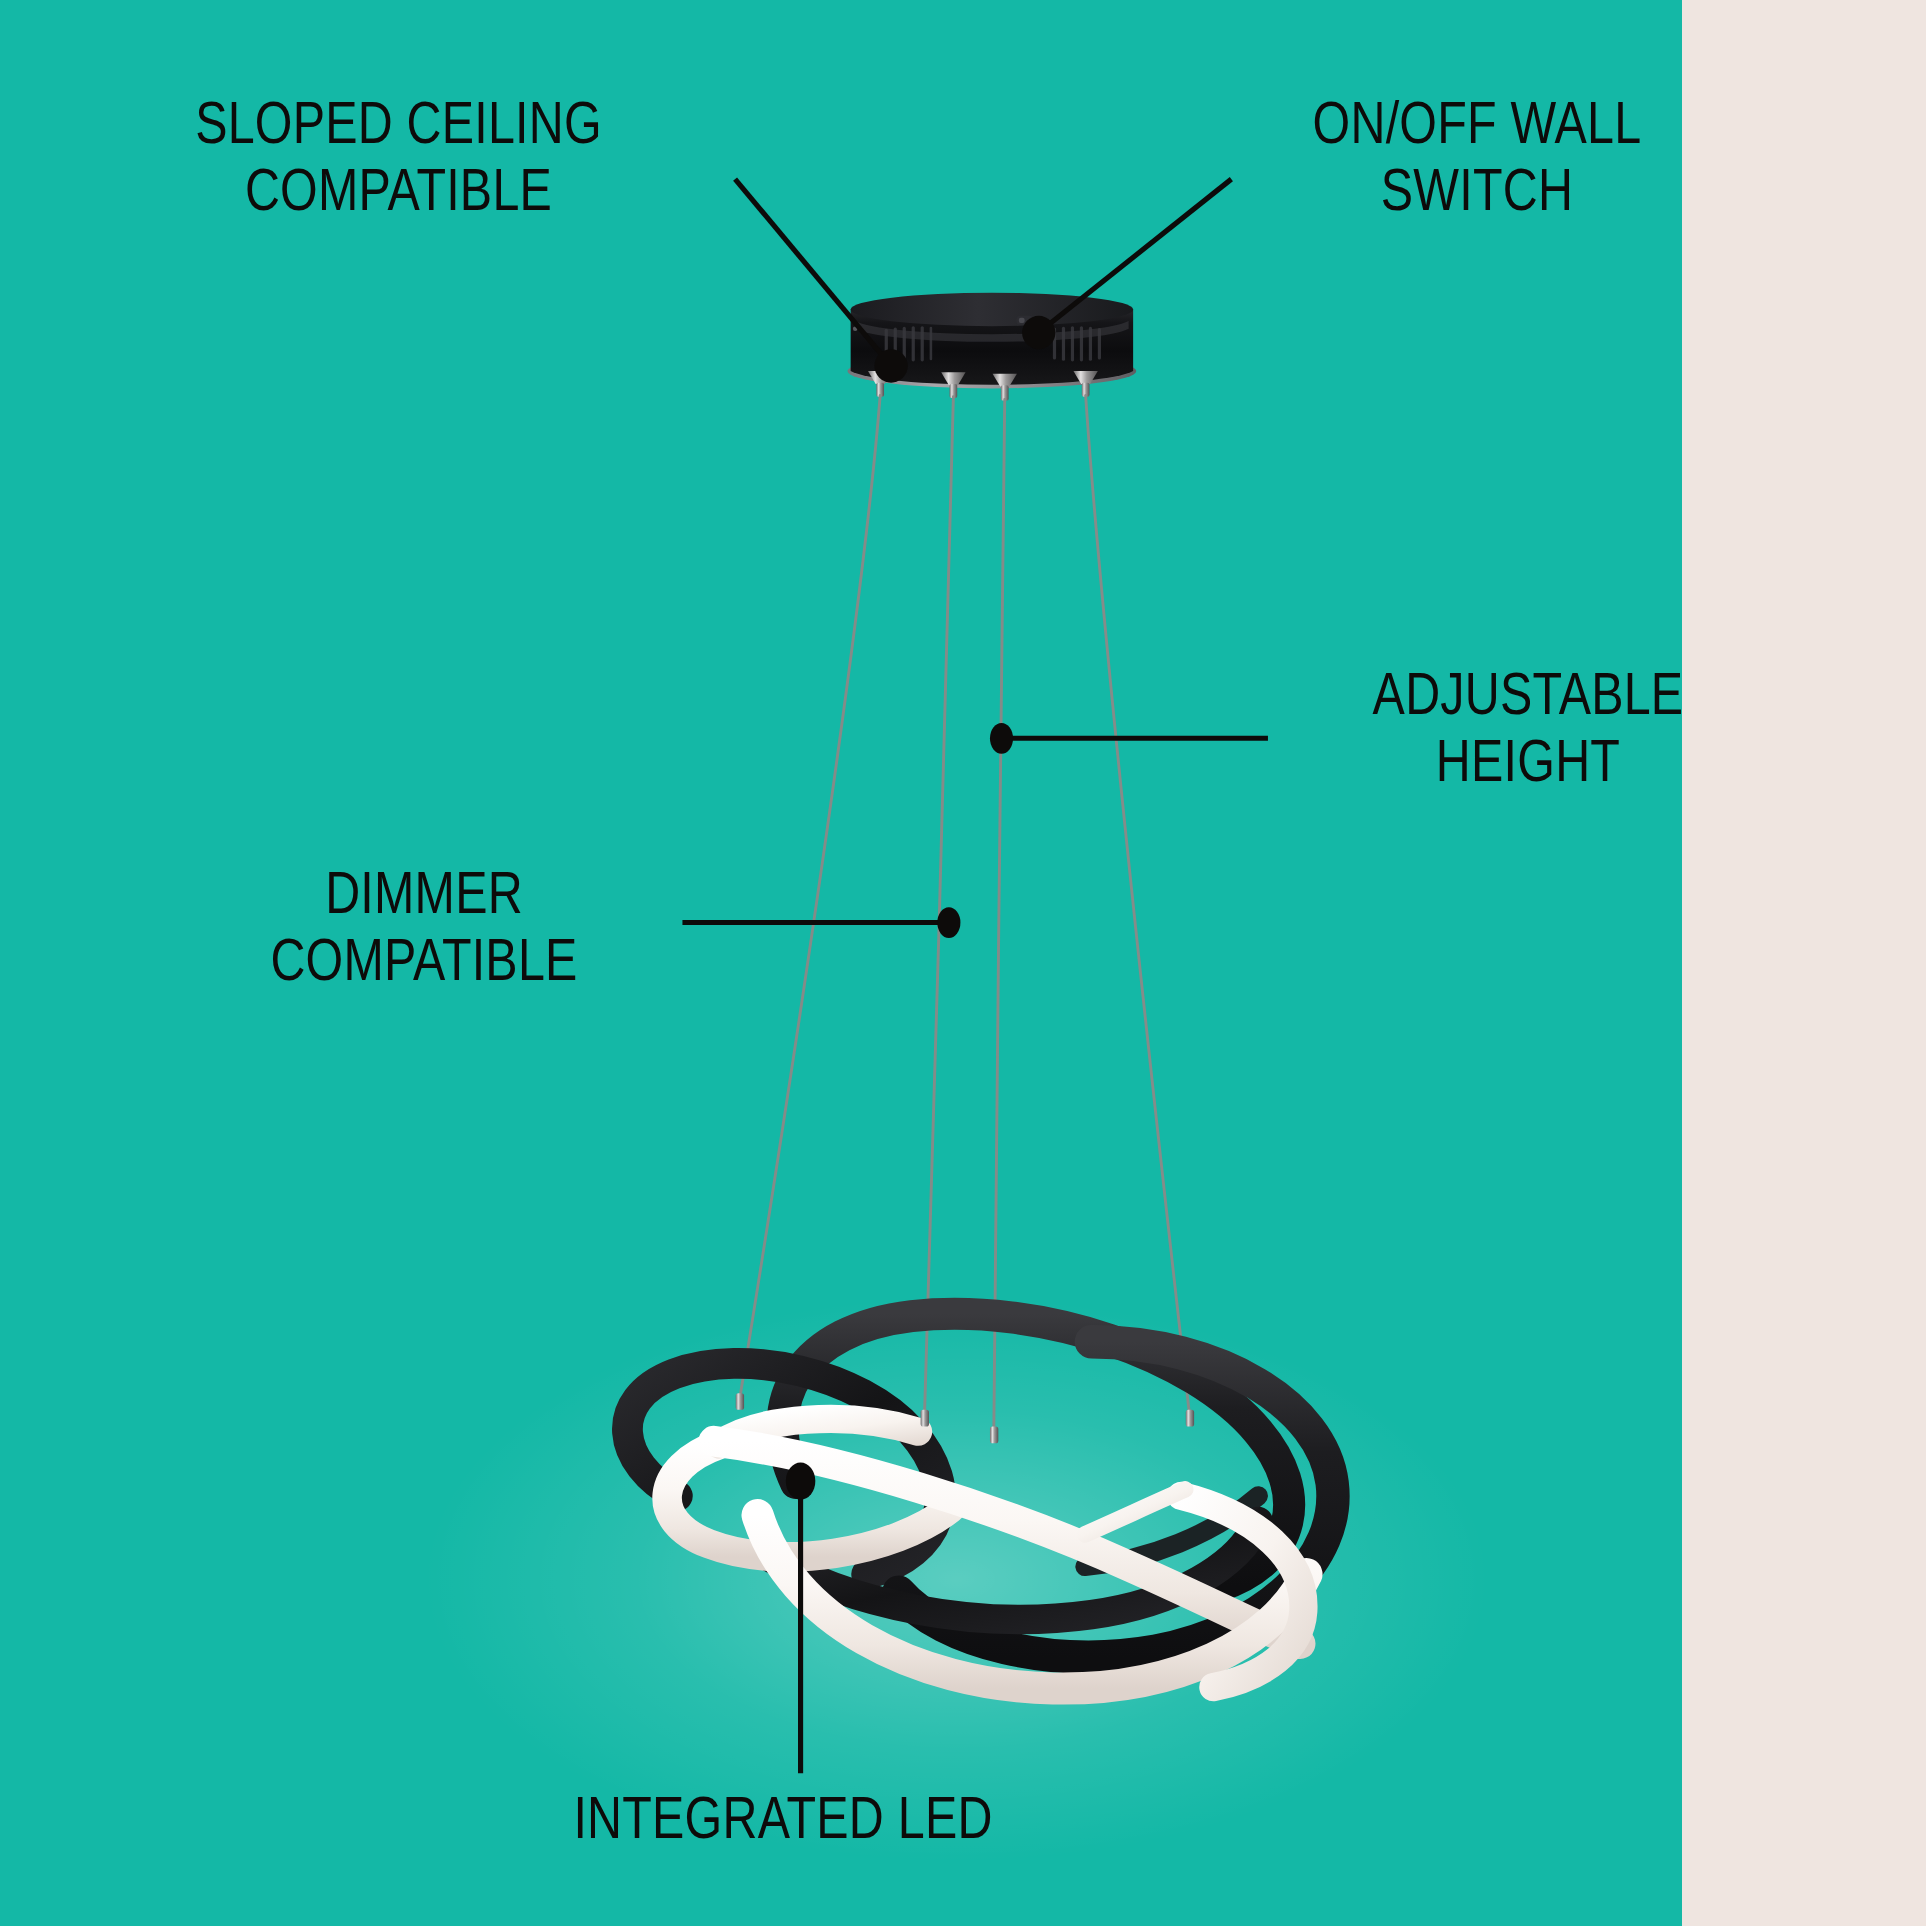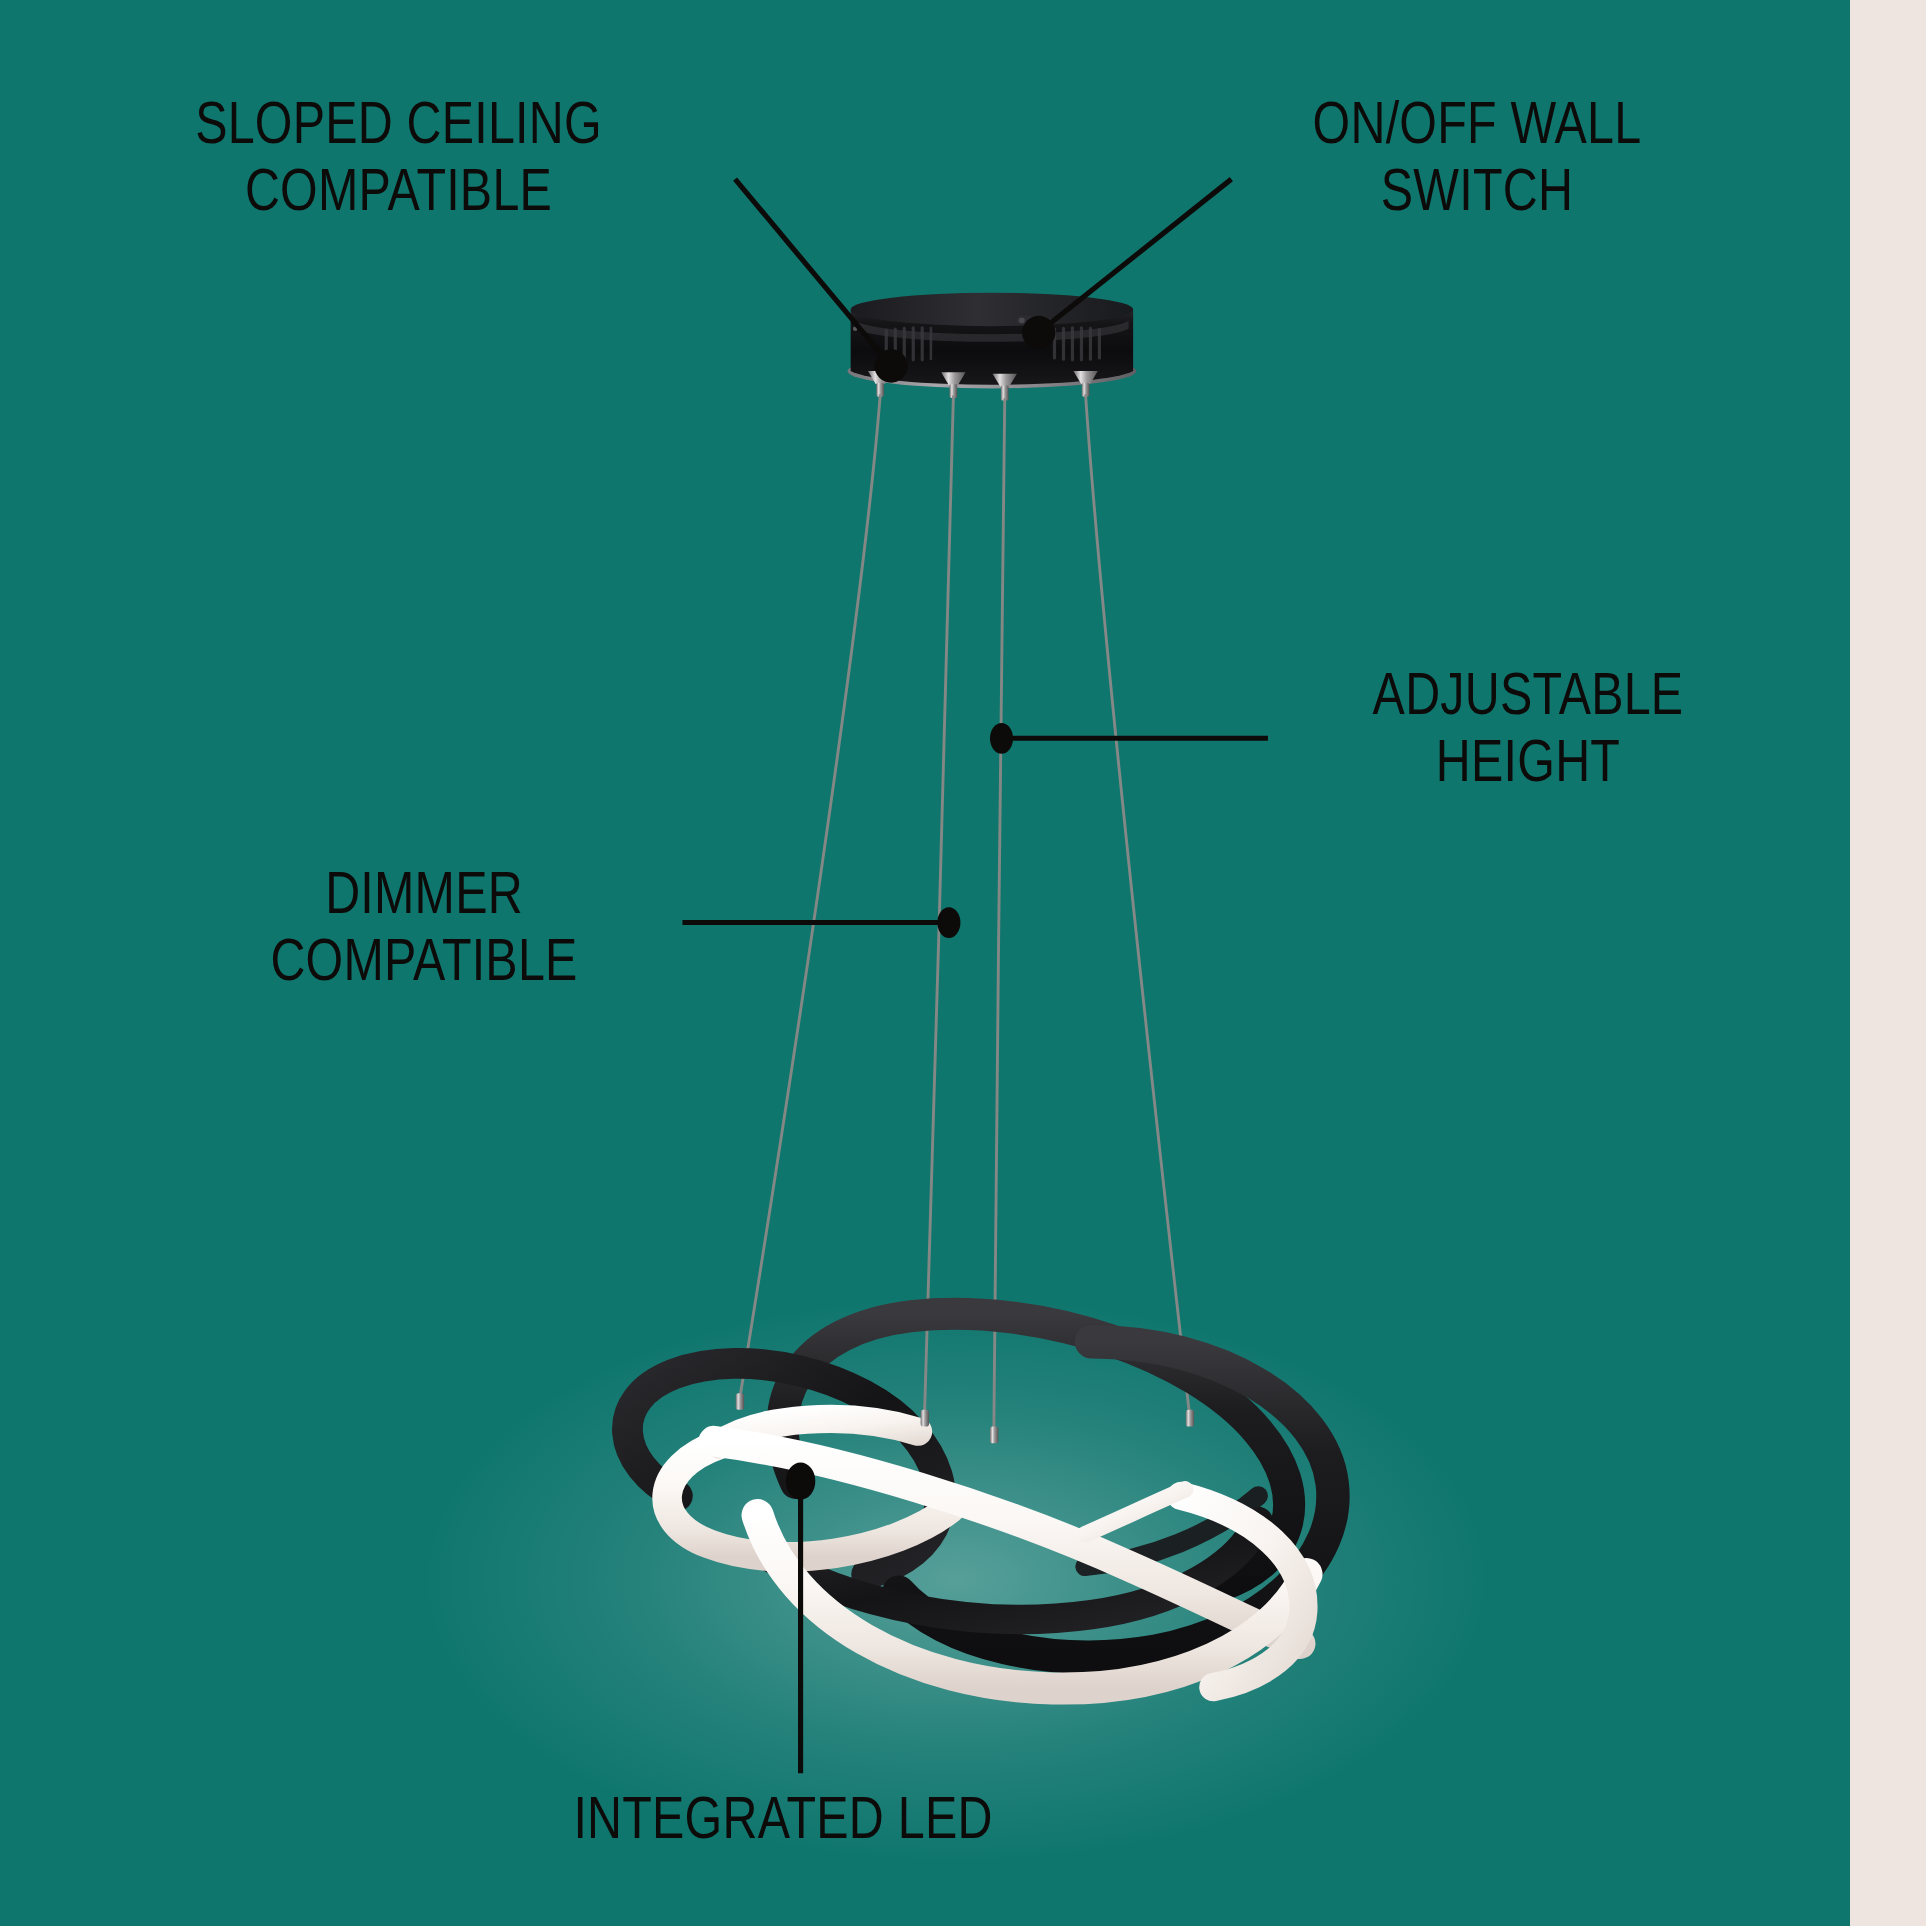--- a/index.html
+++ b/index.html
@@ -10,9 +10,9 @@
   }
   #stage {
     position: relative;
-    width: 1850px;
+    width: 1682px;
     height: 1926px;
-    background: #0f766e;
+    background: #14b8a6;
     overflow: hidden;
     font-family: "Liberation Sans", "DejaVu Sans", sans-serif;
   }

